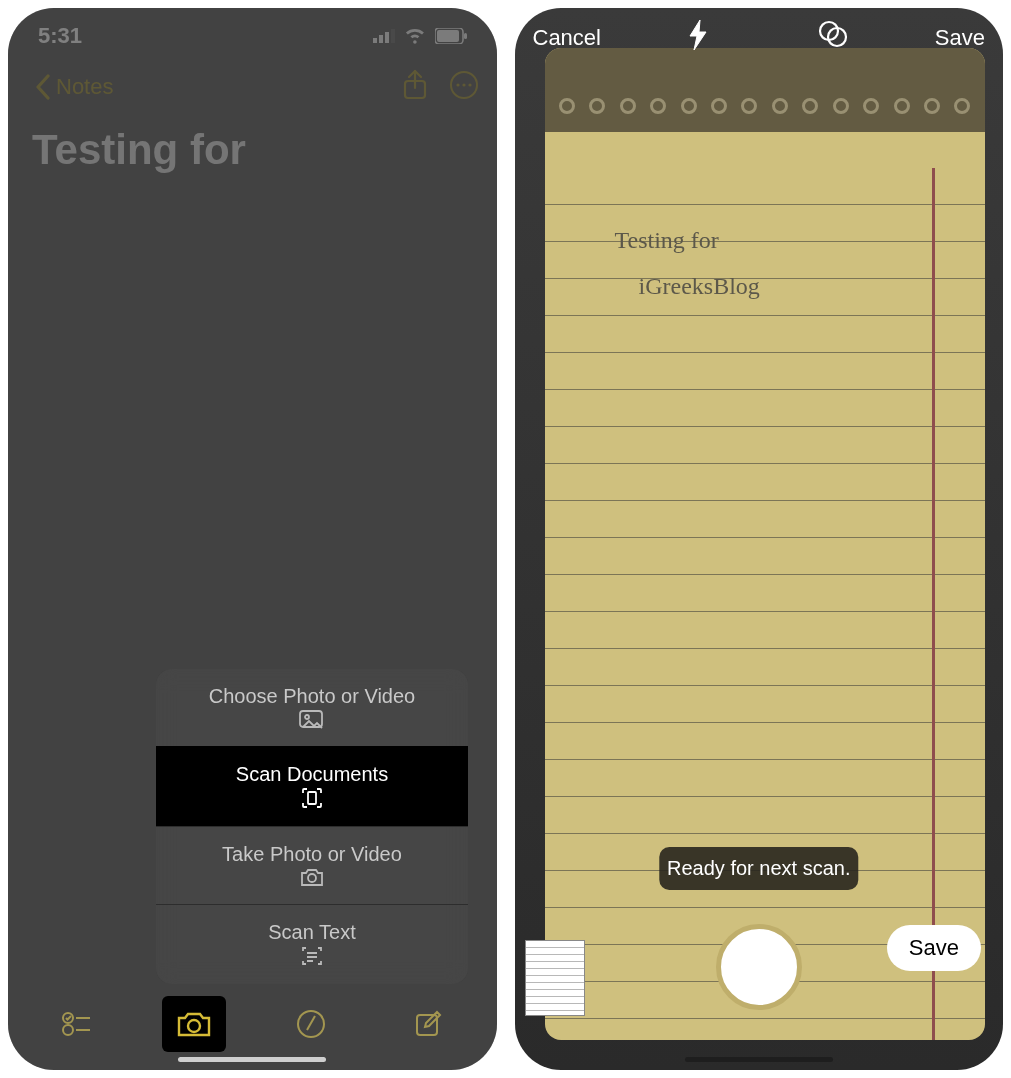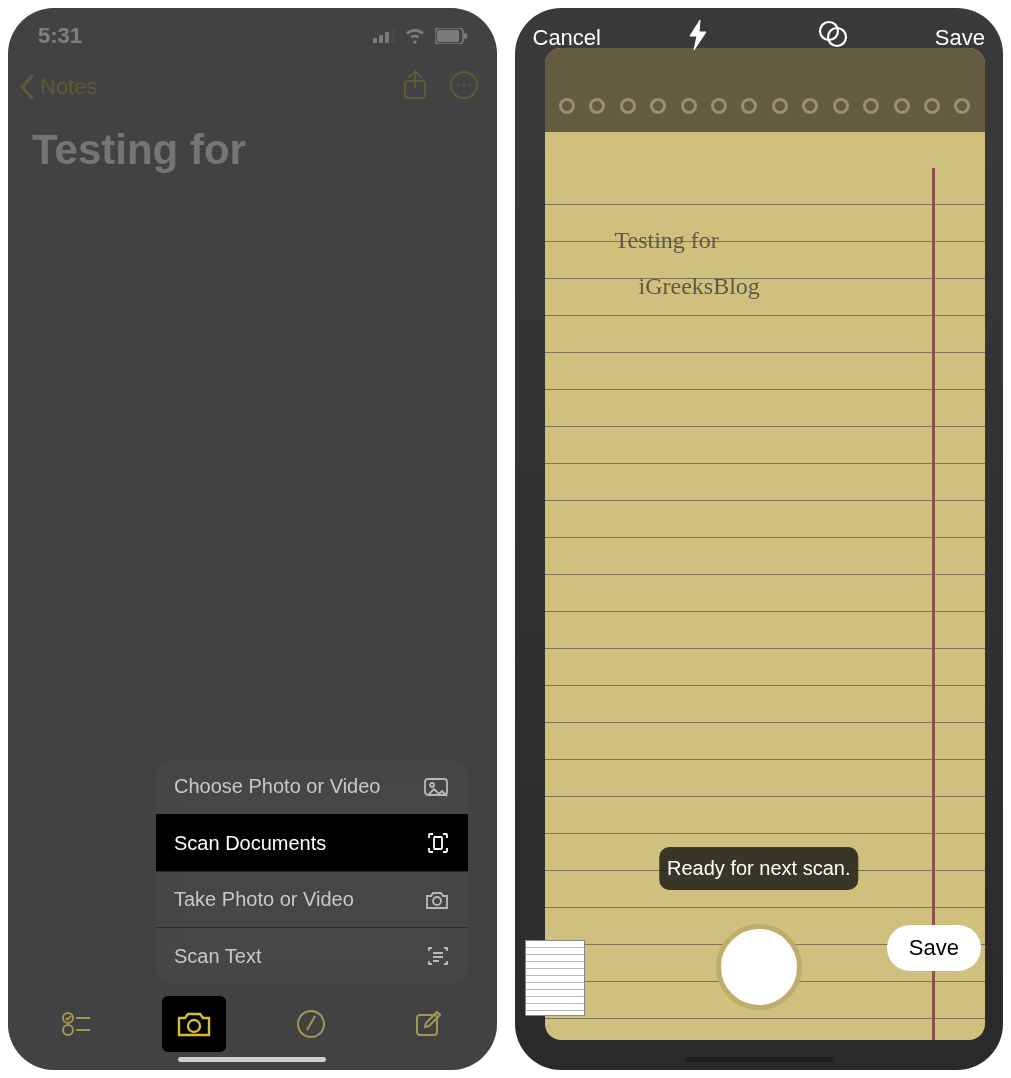--- a/index.html
+++ b/index.html
@@ -45,6 +45,7 @@
     align-items: center;
     padding: 10px 18px 4px 10px;
     height: 56px;
+    margin-left: 16px;
   }
   .back-btn {
     display: flex; align-items: center; gap: 4px;

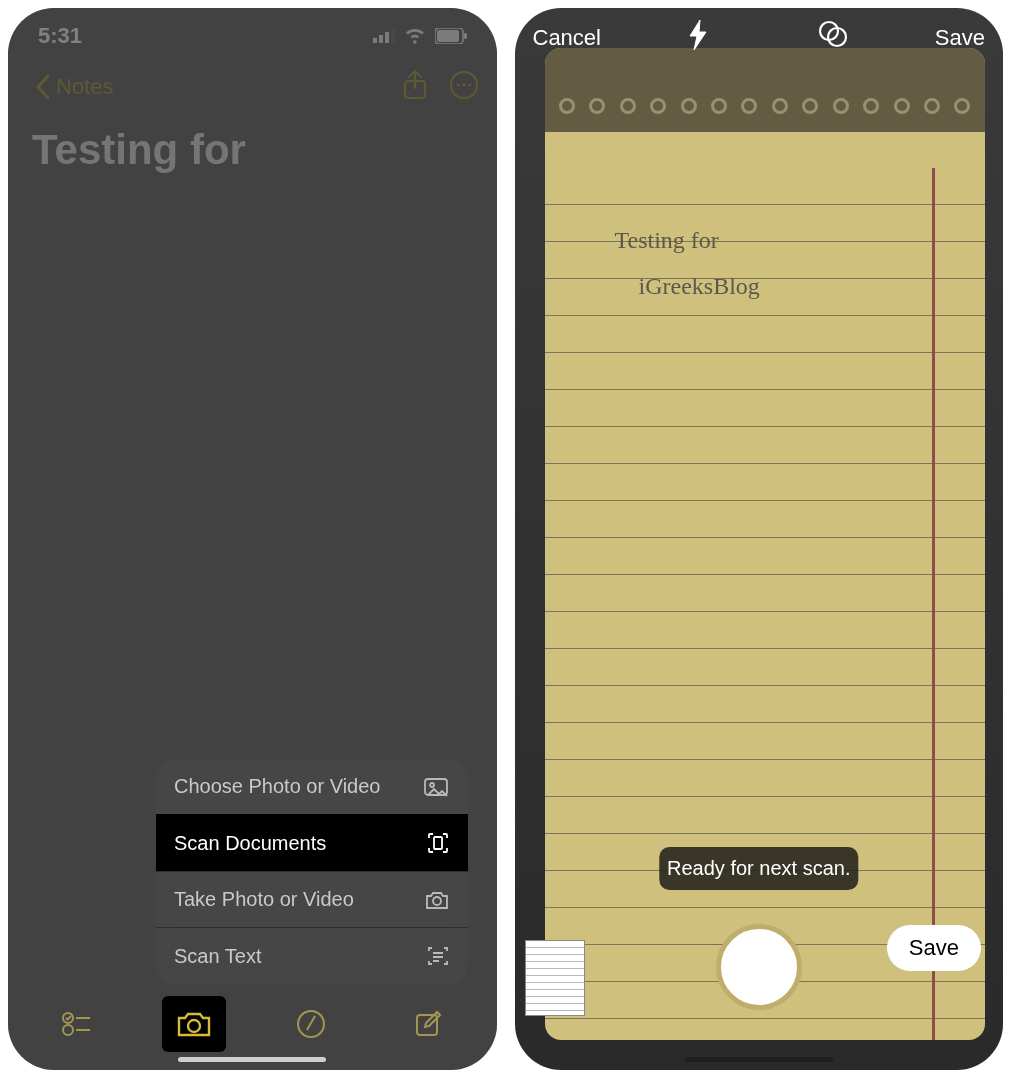--- a/index.html
+++ b/index.html
@@ -81,6 +81,7 @@
     font-weight: 400;
     color: #c9c9c9;
     border-top: 1px solid rgba(0,0,0,0.35);
+    flex-direction: column;
   }
   .sheet-item:first-child { border-top: none; }
   .sheet-item.highlight { background: #000000; color: #fff; }

